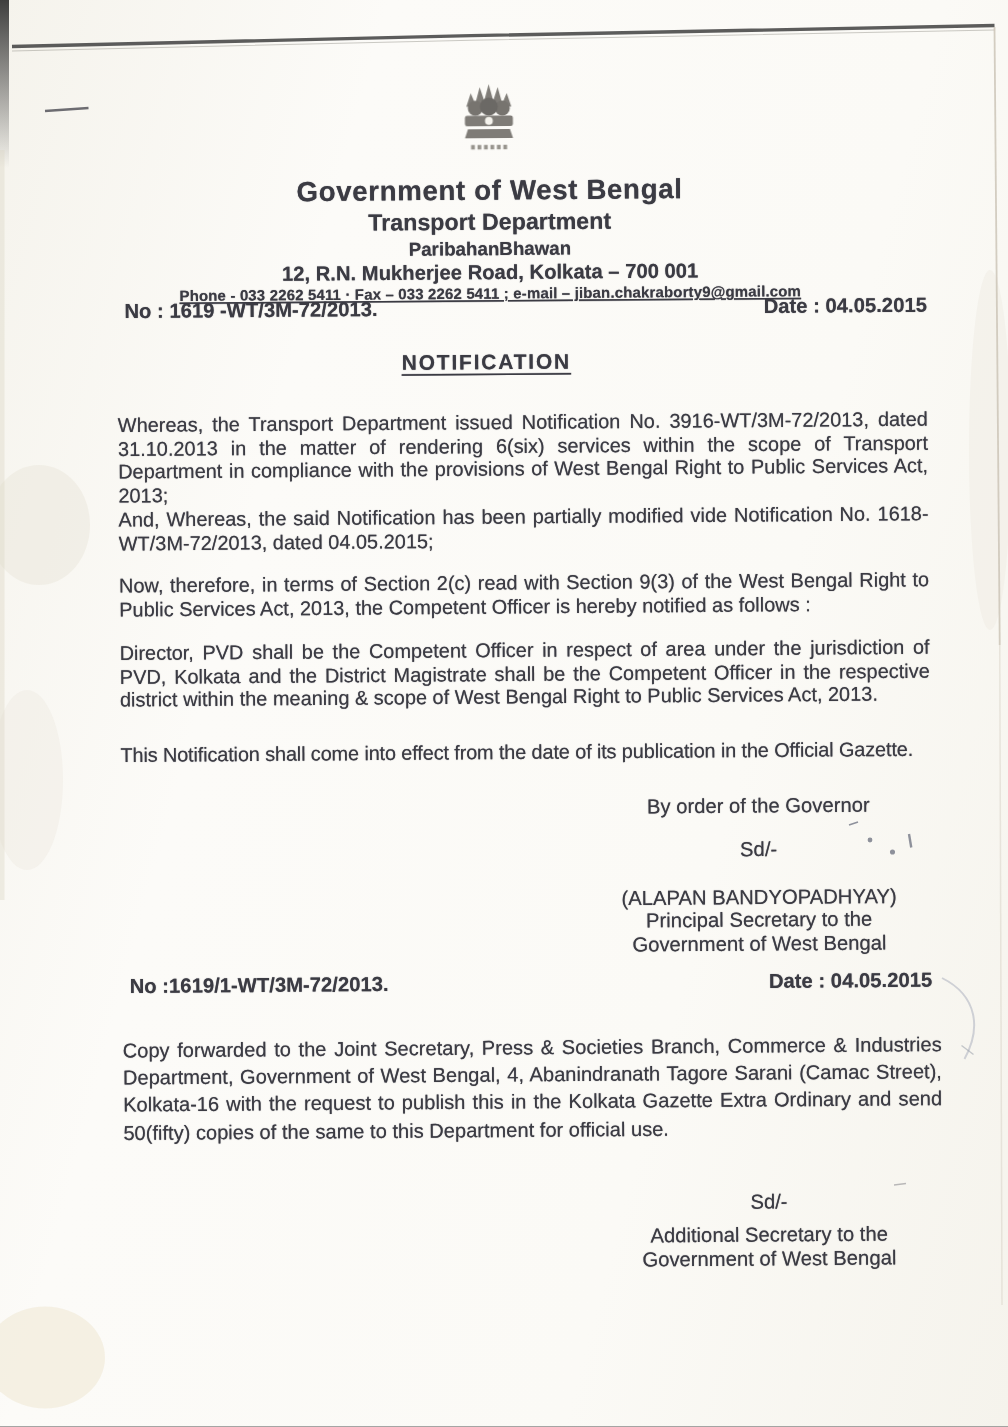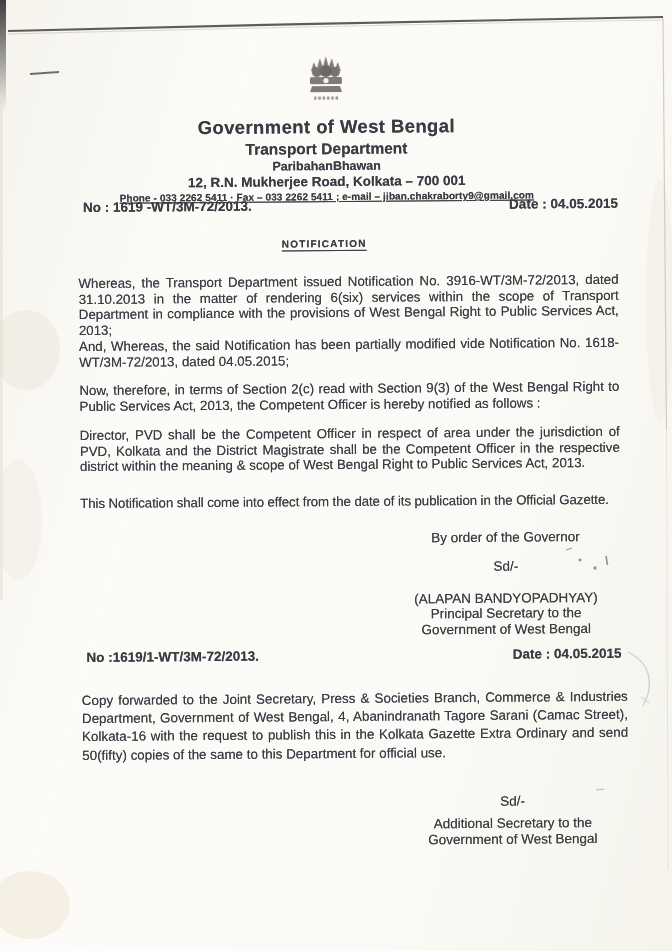--- a/index.html
+++ b/index.html
@@ -30,7 +30,7 @@
   .refrow2 .date{font-weight:bold;}
   
   .title-wrap{position:absolute;top:233px;left:0;right:20px;text-align:center;}
-  .doc-title{font-size:10px;font-weight:bold;letter-spacing:1.2px;text-decoration:underline;text-underline-offset:3px;}
+  .doc-title{font-size:14px;font-weight:bold;letter-spacing:1.2px;text-decoration:underline;text-underline-offset:3px;}
   
   .para{position:absolute;left:80px;width:540px;margin:0;font-size:13.3px;line-height:15.6px;text-align:justify;}
   .p0{top:274px;}

